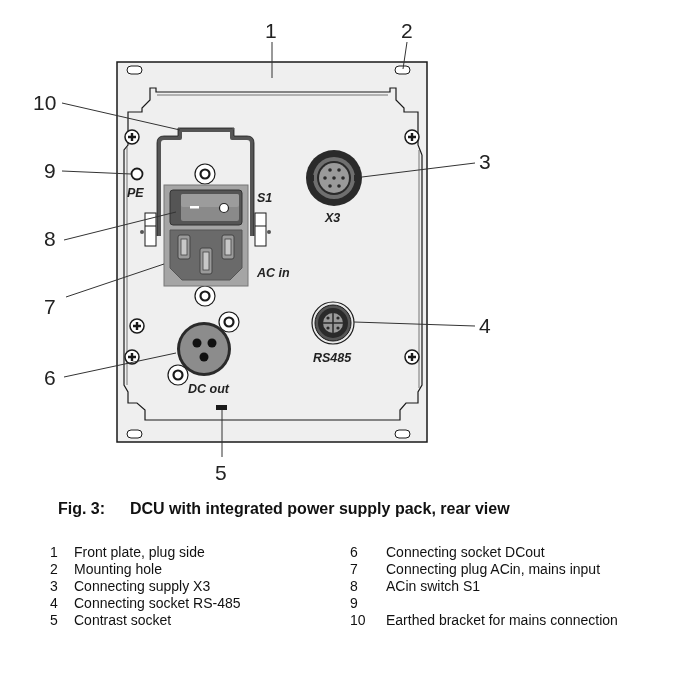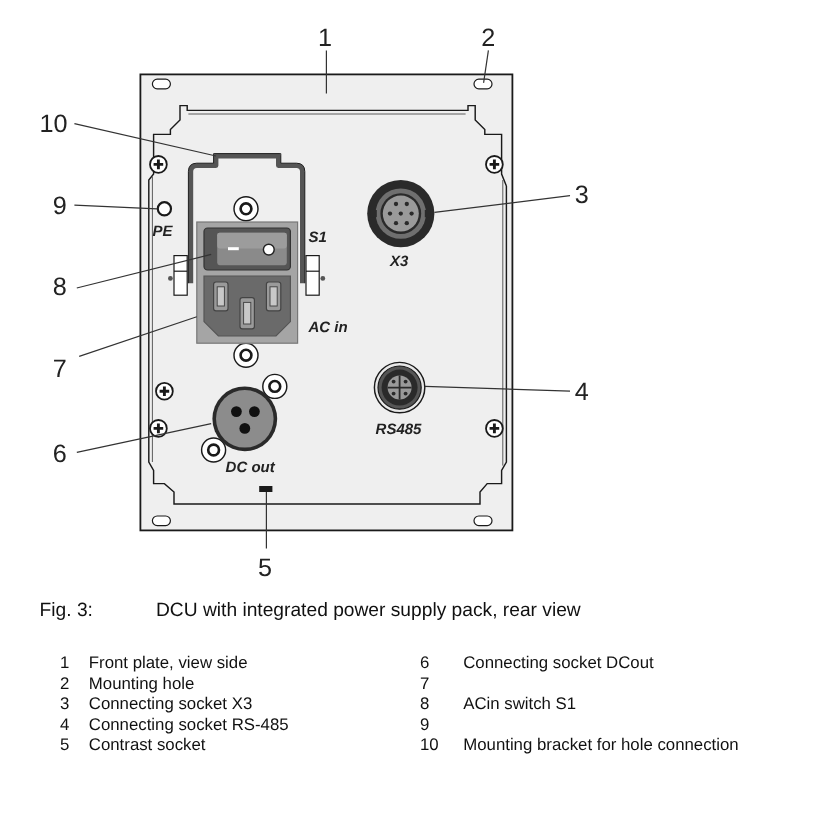--- a/index.html
+++ b/index.html
@@ -8,7 +8,7 @@
   .callout-num { font-family:"Liberation Sans", sans-serif; font-size:21px; fill:#222; }
   .panel-label { font-family:"Liberation Sans", sans-serif; font-size:12.5px; font-weight:bold; font-style:italic; fill:#222; }
   .leader { stroke:#333; stroke-width:1; fill:none; }
-  .caption { position:absolute; left:33px; top:500px; font-size:16px; font-weight:normal; color:#111; }
+  .caption { position:absolute; left:33px; top:500px; font-size:16px; font-weight:bold; color:#111;text-align:center; }
   .caption .fig { display:inline-block; width:97px; }
   .legend { position:absolute; top:544px; font-size:14px; line-height:17px; color:#111; }
   .legend .row { display:flex; white-space:nowrap; }

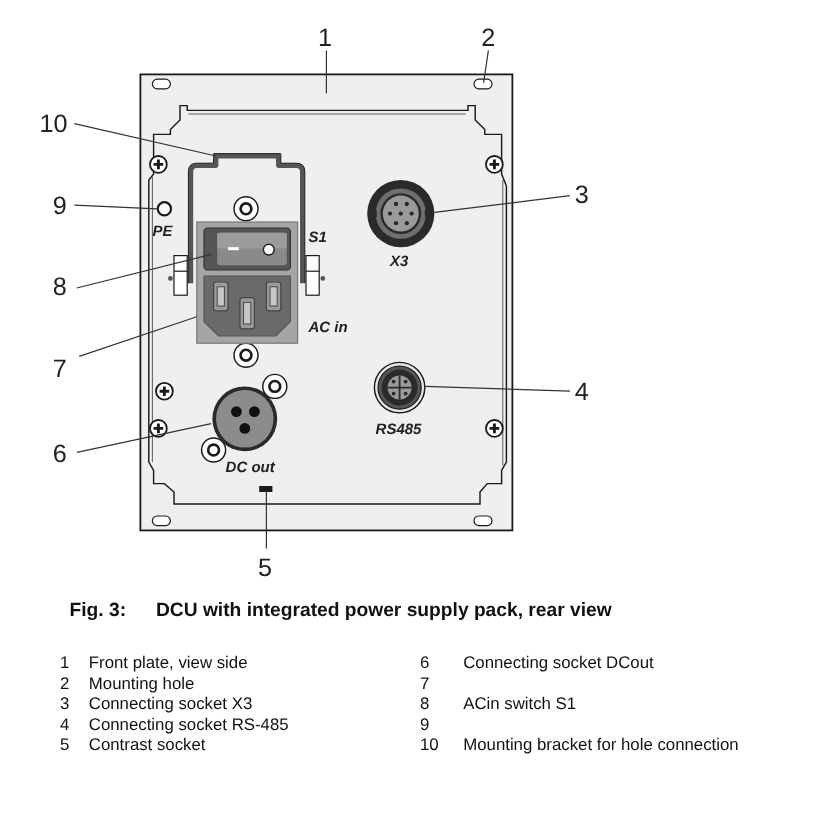--- a/index.html
+++ b/index.html
@@ -186,7 +186,7 @@
 <div class="legend left">
   <div class="row">
       <span class="n">1</span>
-      <span>Front plate, view side</span>
+      <span>Front plate, plug side</span>
     </div>
   <div class="row">
       <span class="n">2</span>

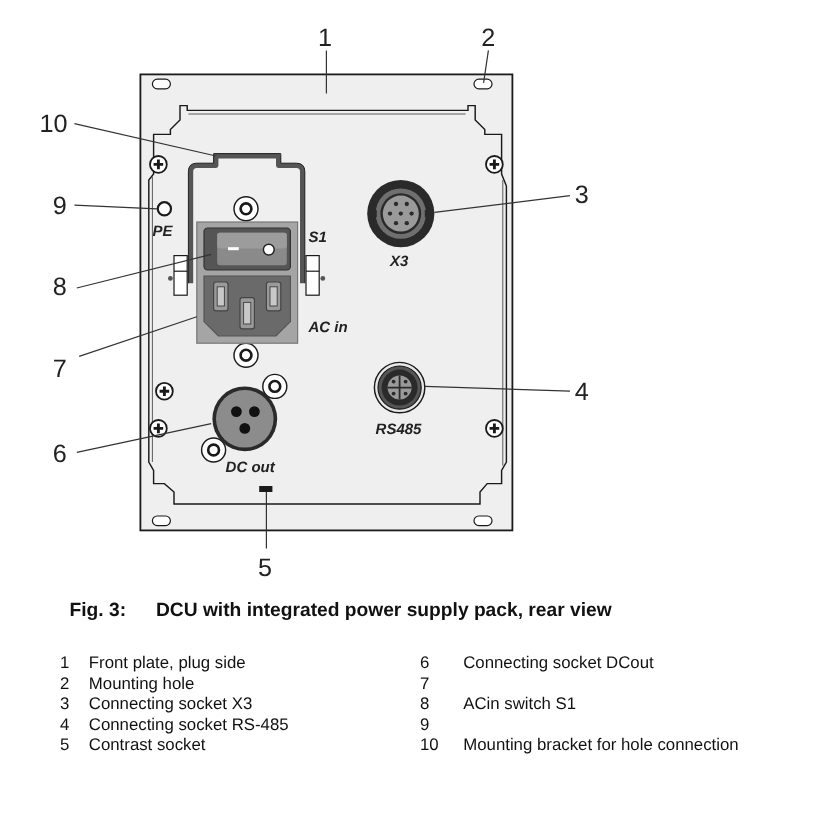--- a/index.html
+++ b/index.html
@@ -213,6 +213,7 @@
     </div>
   <div class="row">
       <span class="n">7</span>
+      <span>Connecting plug ACin, mains input</span>
     </div>
   <div class="row">
       <span class="n">8</span>

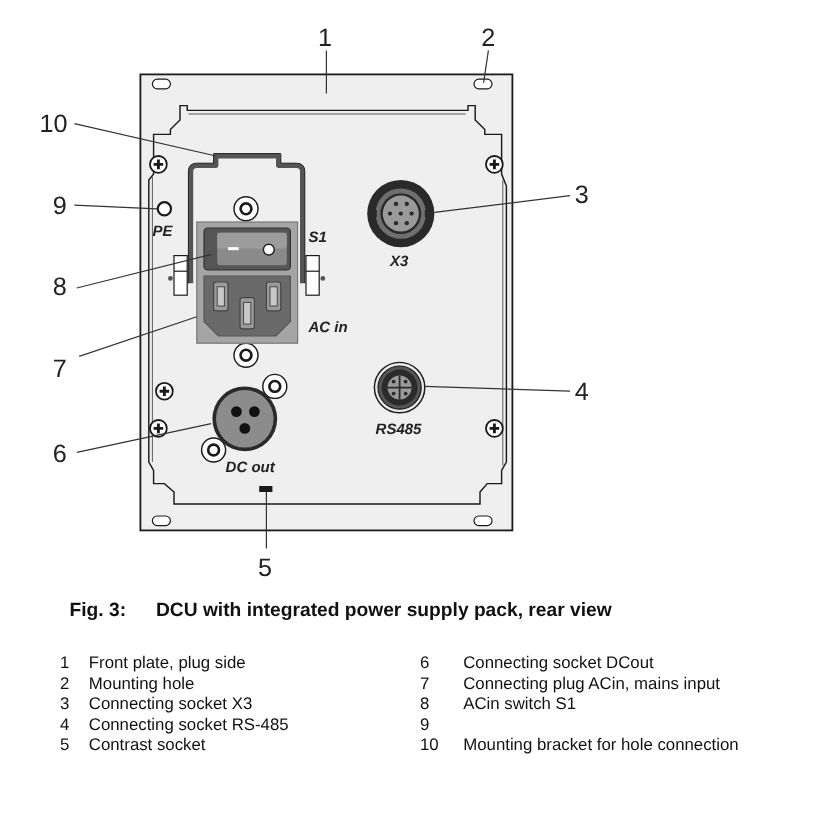--- a/index.html
+++ b/index.html
@@ -194,7 +194,7 @@
     </div>
   <div class="row">
       <span class="n">3</span>
-      <span>Connecting socket X3</span>
+      <span>Connecting supply X3</span>
     </div>
   <div class="row">
       <span class="n">4</span>

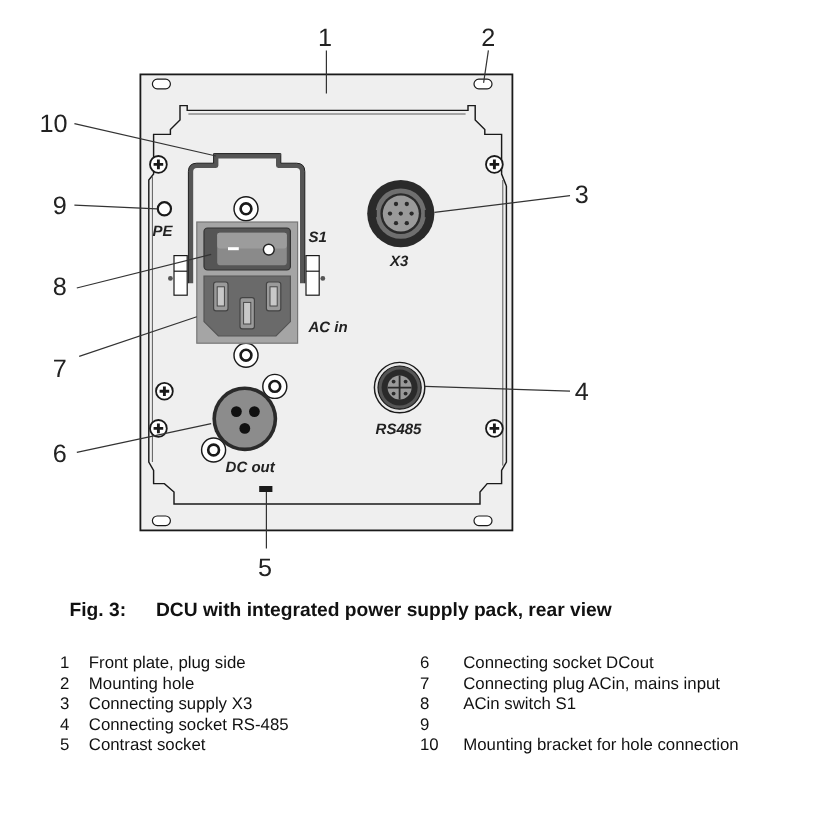--- a/index.html
+++ b/index.html
@@ -224,7 +224,7 @@
     </div>
   <div class="row">
       <span class="n">10</span>
-      <span>Mounting bracket for hole connection</span>
+      <span>Earthed bracket for mains connection</span>
     </div>
 </div>
 

